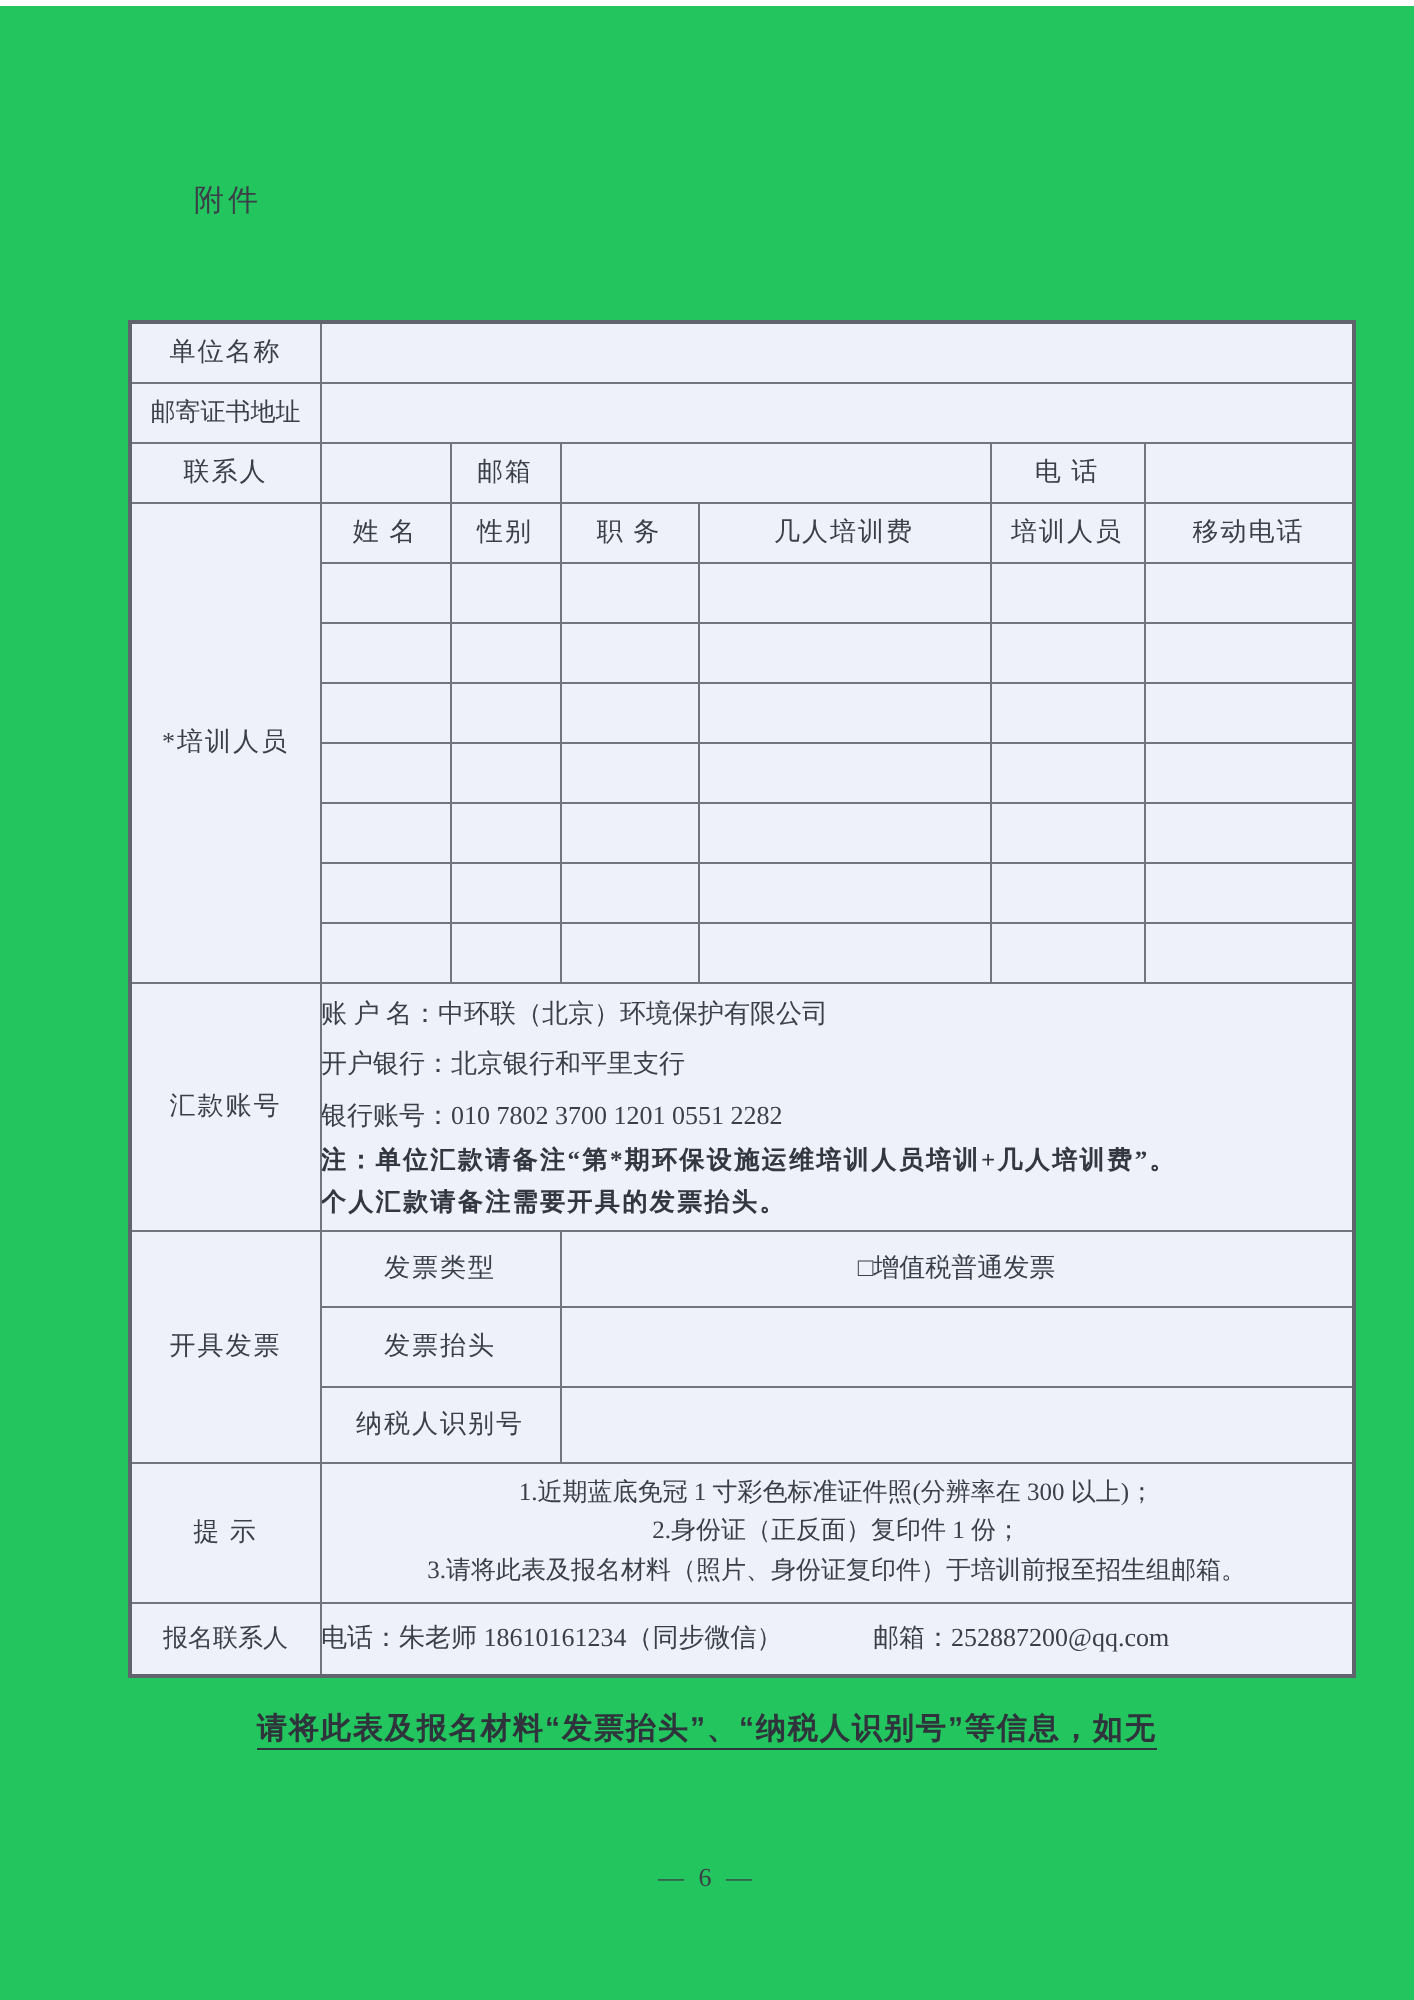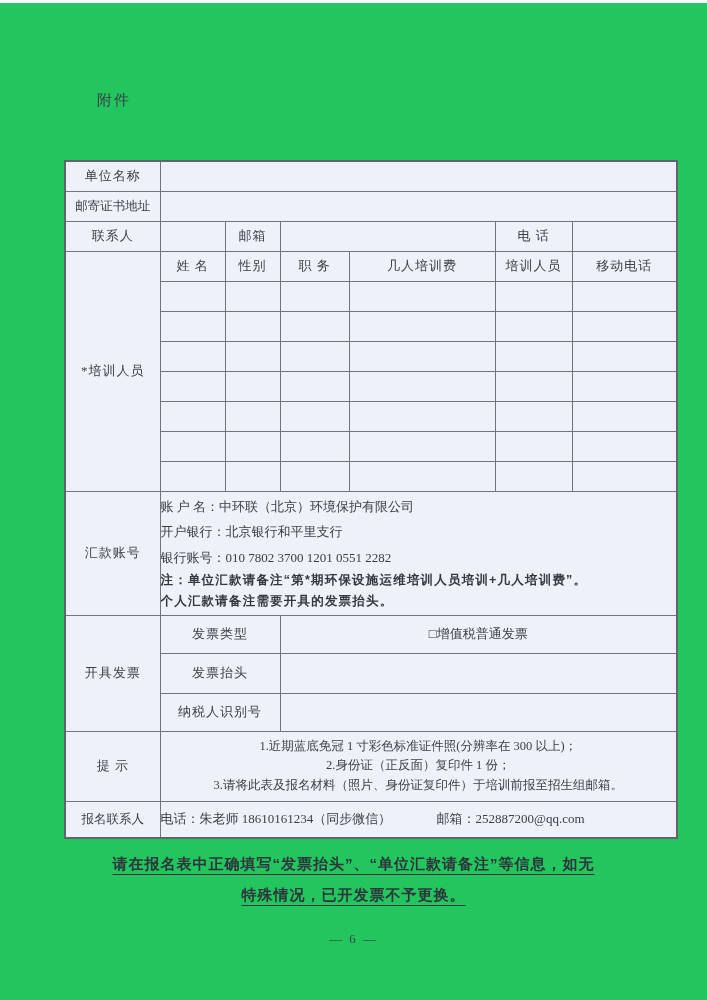--- a/index.html
+++ b/index.html
@@ -52,7 +52,7 @@
   .remit-line{line-height:25.5px;white-space:nowrap;}
   .remit-note{
     line-height:21px;font-weight:bold;letter-spacing:1.2px;
-    font-family:Liberation Sans, sans-serif;
+    font-family:Liberation Serif, serif;
     font-size:12.5px;color:#33373f;white-space:nowrap;
   }
   td.center{text-align:center;font-family:Liberation Serif, serif;}

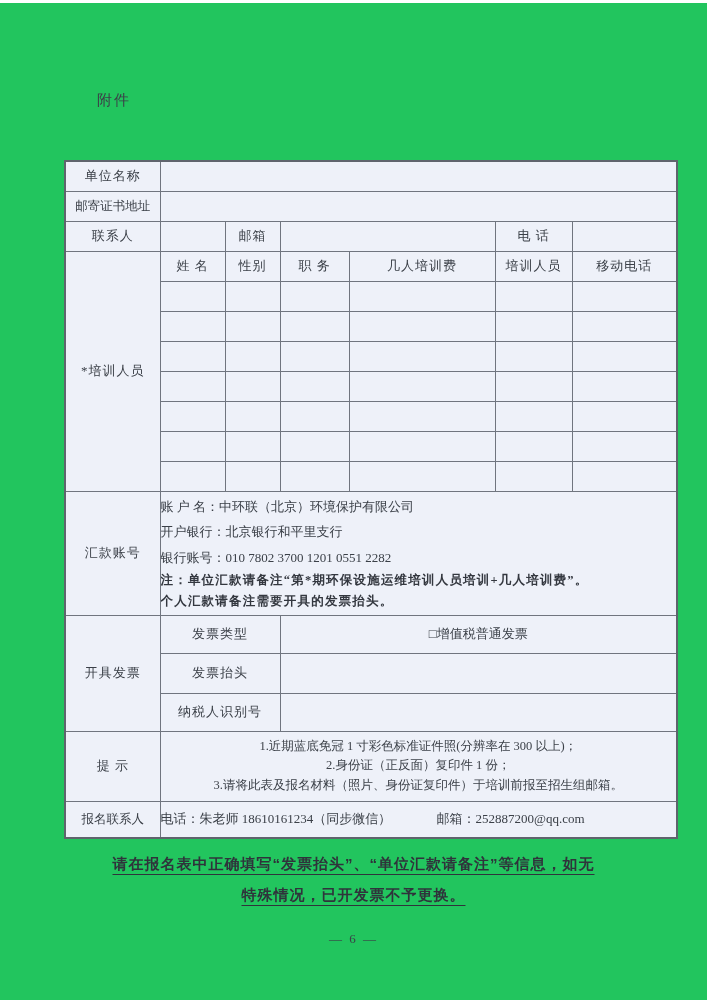--- a/index.html
+++ b/index.html
@@ -228,7 +228,7 @@
     </table>
 
   <div class="footer-note">
-    <span class="line-wrap"><span class="footer-line">请在报名表中正确填写“发票抬头”、“单位汇款请备注”等信息，如无</span></span>
+    <span class="line-wrap"><span class="footer-line">请将此表及报名材料“发票抬头”、“纳税人识别号”等信息，如无</span></span>
     <span class="line-wrap"><span class="footer-line">特殊情况，已开发票不予更换。</span></span>
   </div>
 

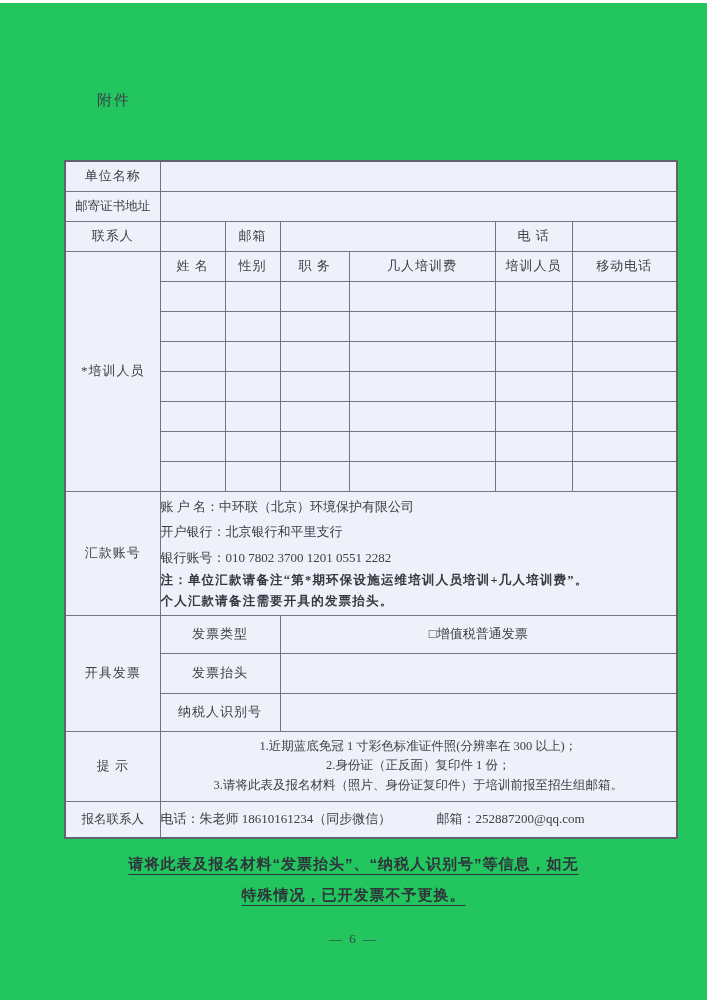--- a/index.html
+++ b/index.html
@@ -229,7 +229,6 @@
 
   <div class="footer-note">
     <span class="line-wrap"><span class="footer-line">请将此表及报名材料“发票抬头”、“纳税人识别号”等信息，如无</span></span>
-    <span class="line-wrap"><span class="footer-line">特殊情况，已开发票不予更换。</span></span>
   </div>
 
   <div class="pageno">— 6 —</div>

